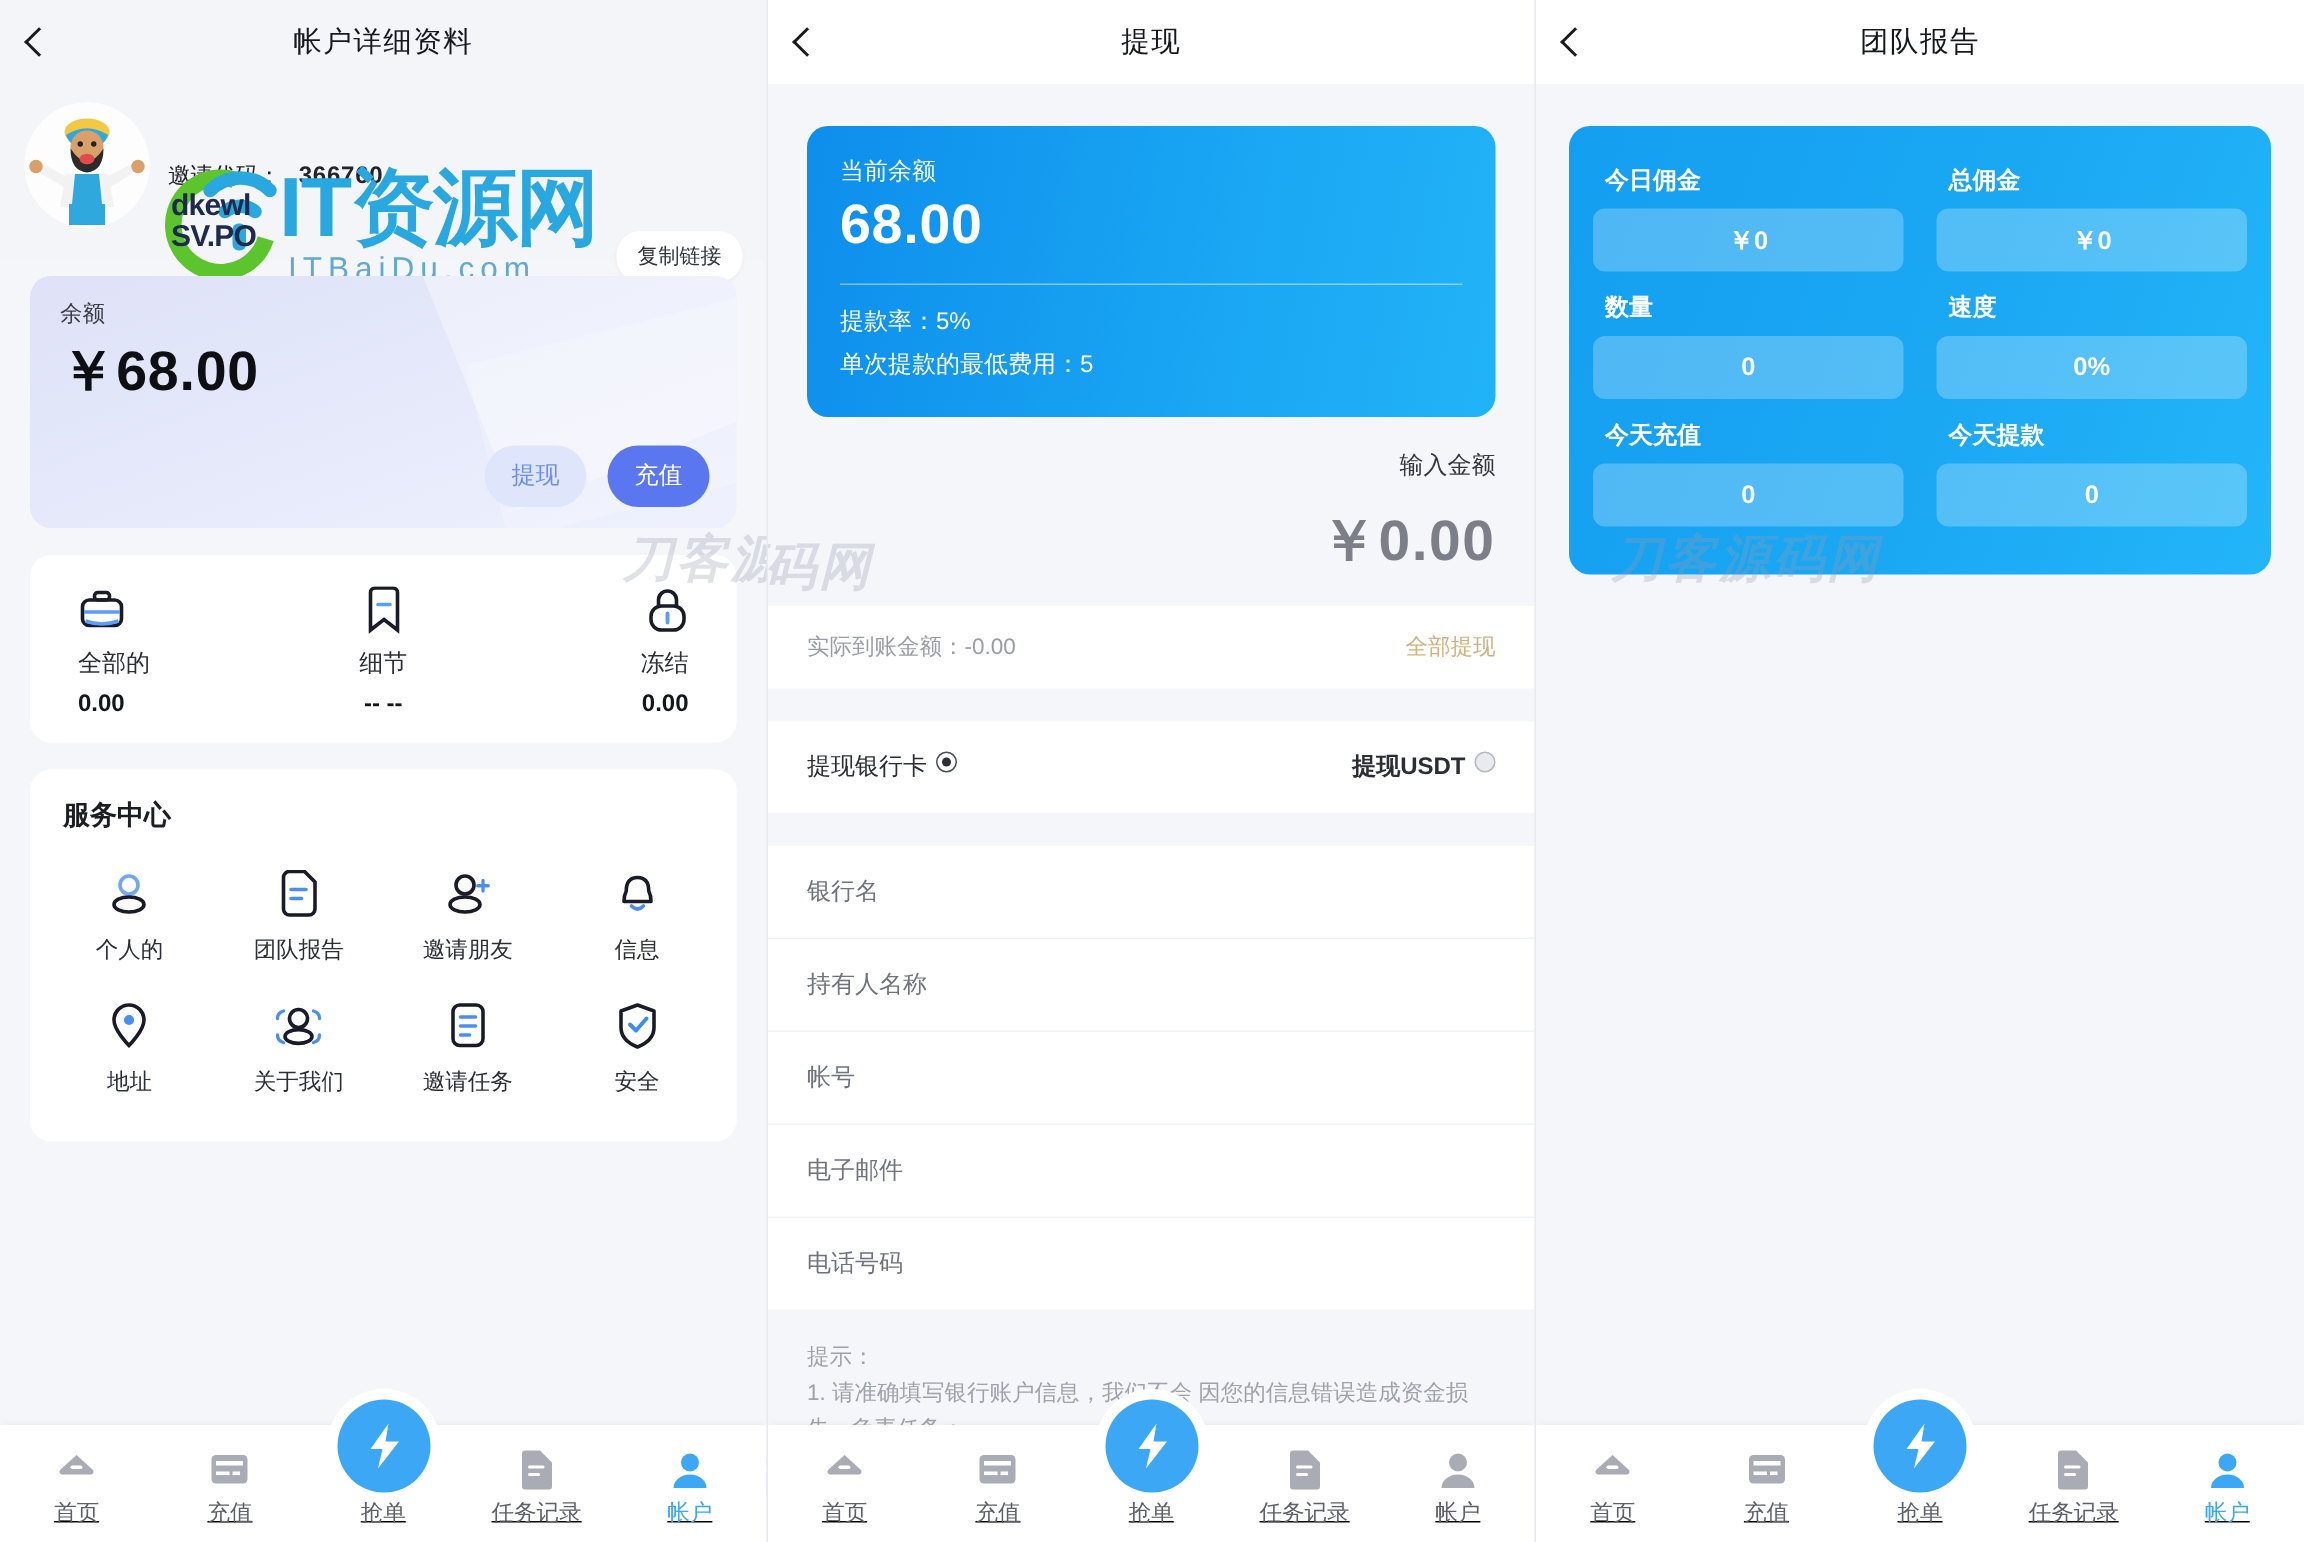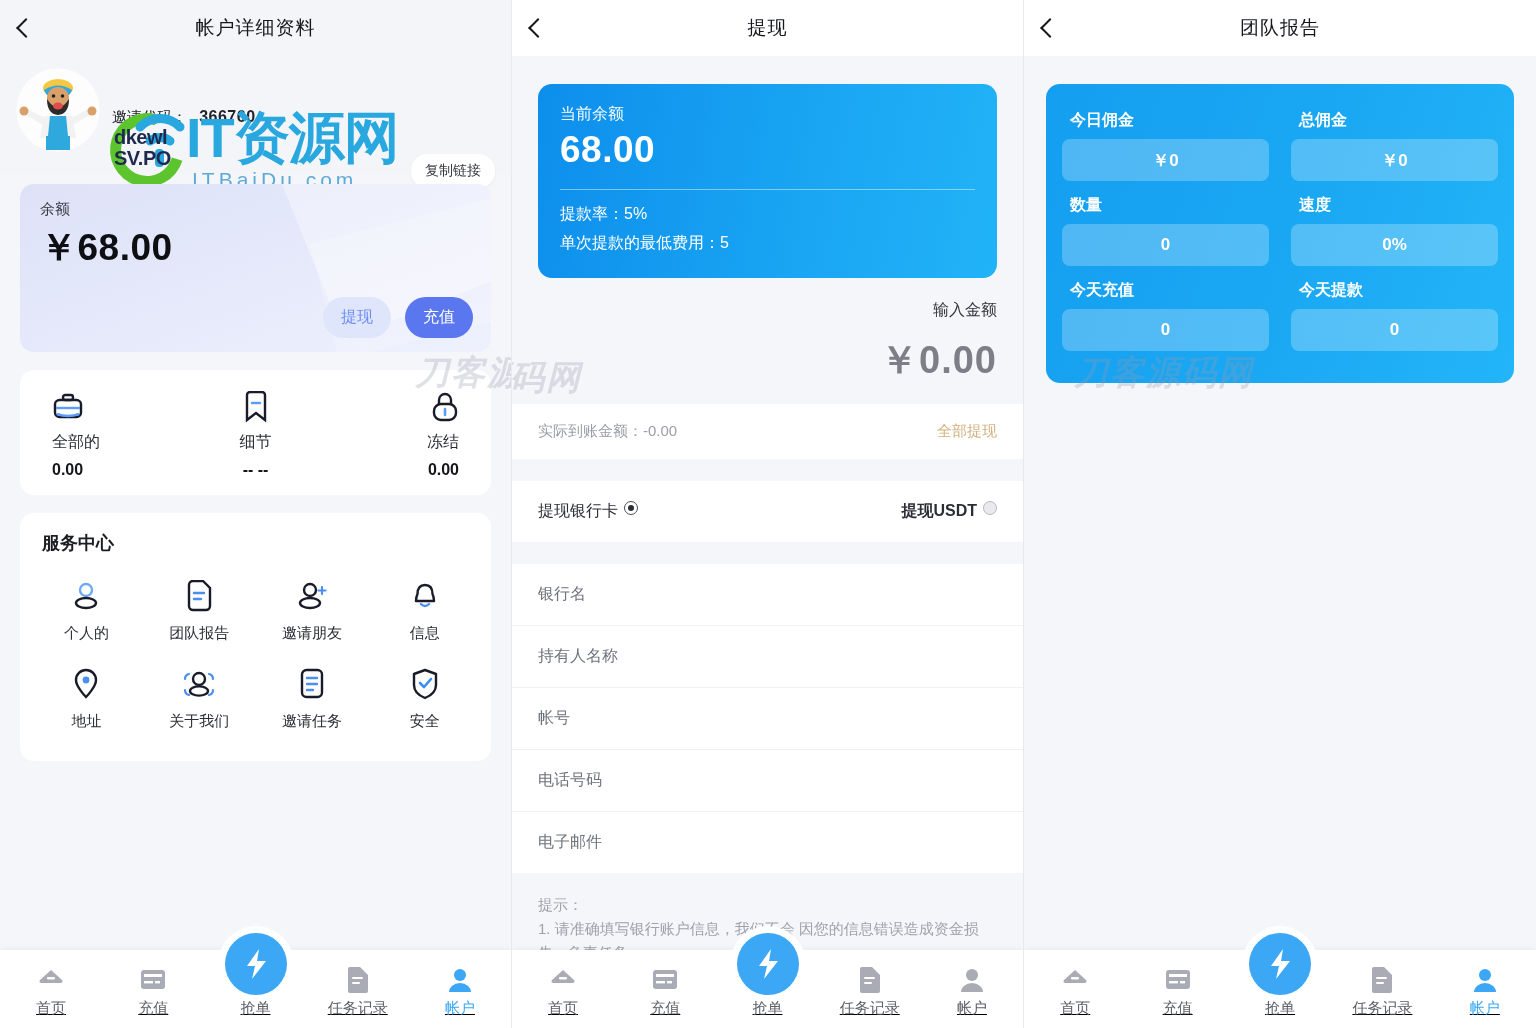--- a/index.html
+++ b/index.html
@@ -547,8 +547,8 @@
       <div class="field">银行名</div>
       <div class="field">持有人名称</div>
       <div class="field">帐号</div>
+      <div class="field">电子邮件</div>
       <div class="field">电话号码</div>
-      <div class="field">电子邮件</div>
     </div>
 
     <div class="tips">

